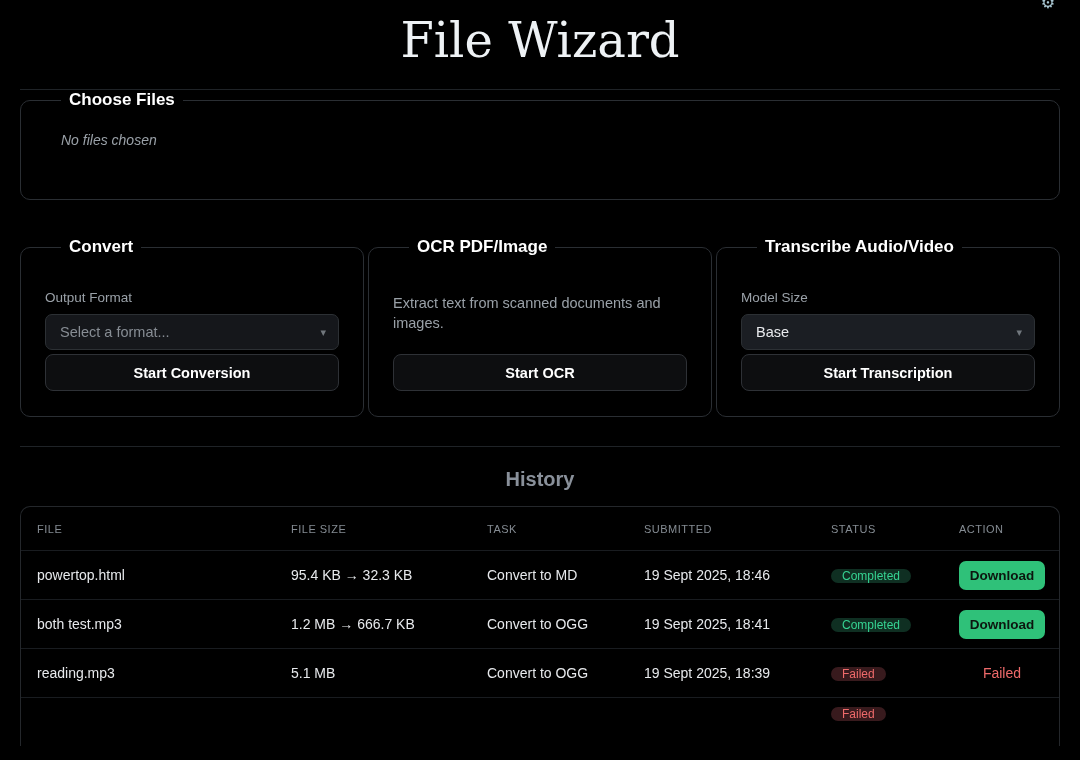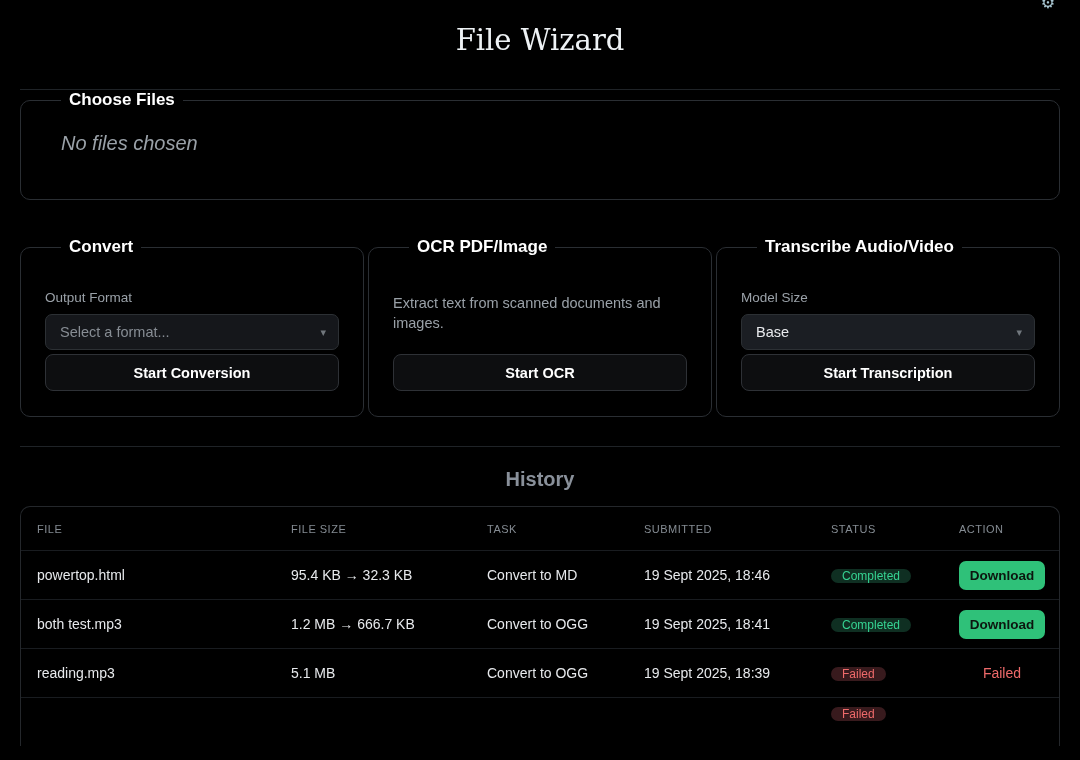--- a/index.html
+++ b/index.html
@@ -21,7 +21,7 @@
   .page-title {
     font-family: "DejaVu Serif", serif;
     font-weight: 400;
-    font-size: 29px;
+    font-size: 48px;
     line-height: 50px;
     padding-top: 15px;
     color: #eef2f5;

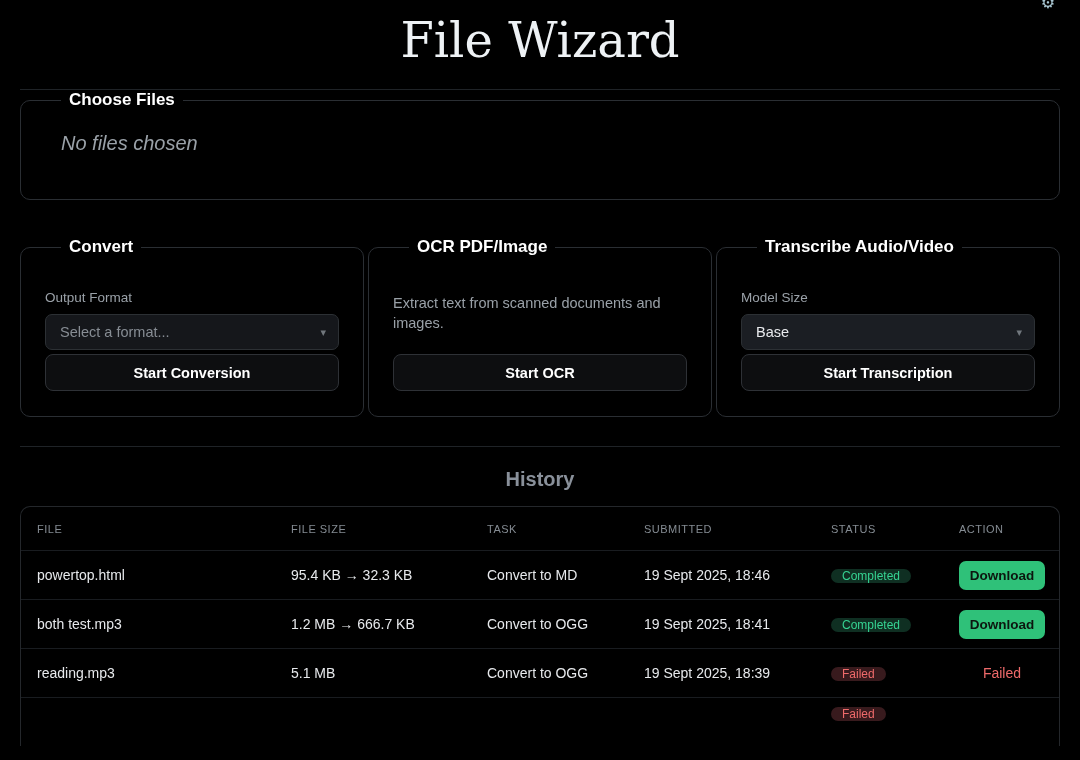--- a/index.html
+++ b/index.html
@@ -72,7 +72,7 @@
   .no-files {
     font-style: italic;
     color: #9aa1a8;
-    font-size: 20px;
+    font-size: 14px;
     margin-left: 16px;
   }
   

